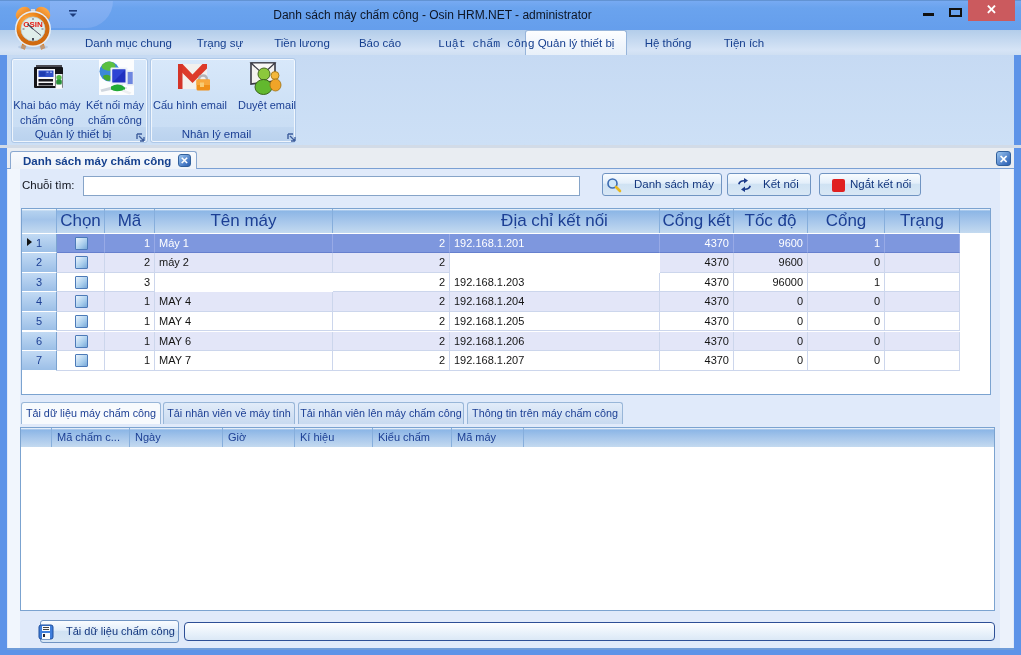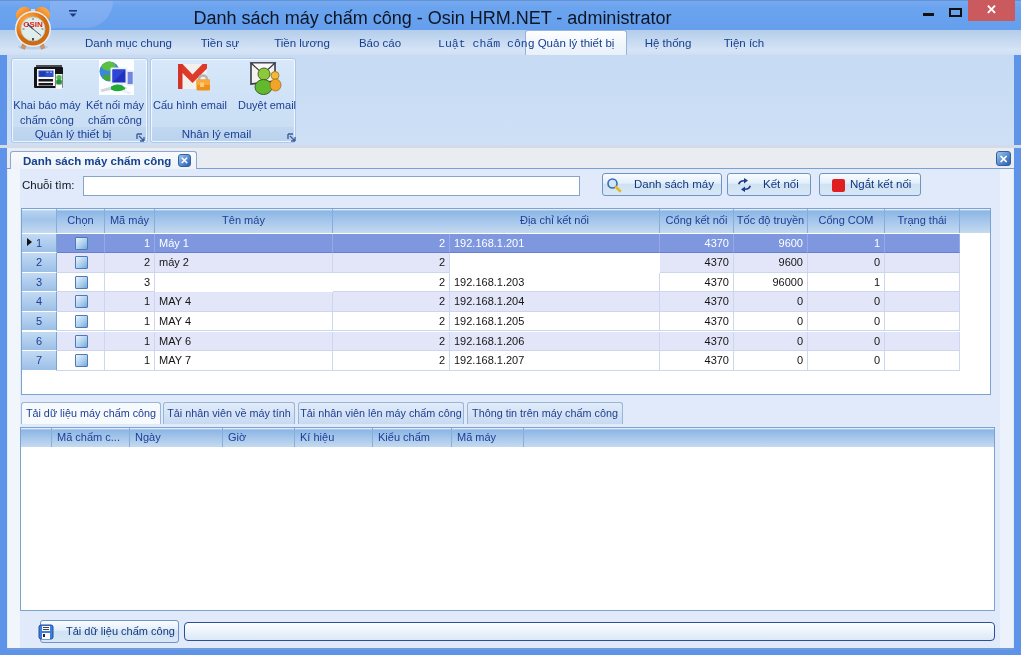--- a/index.html
+++ b/index.html
@@ -7,7 +7,7 @@
 .abs{position:absolute;}
 
 #titlebar{left:0;top:0;width:1021px;height:30px;background:linear-gradient(#4d7cb4 0,#77aaf2 1px,#6aa3ee 8px,#659eec 100%);}
-#title{left:0;top:8px;width:865px;text-align:center;font-size:18px;color:#0d1524;}
+#title{left:0;top:8px;width:865px;text-align:center;font-size:12px;color:#0d1524;}
 #minbtn{left:923px;top:13px;width:11px;height:3px;background:#111;}
 #maxbtn{left:949px;top:8px;width:13px;height:9px;border:2px solid #111;}
 #closebtn{left:968px;top:0;width:47px;height:21px;background:#cb5a5e;color:#fff;text-align:center;font-size:13px;line-height:20px;font-weight:bold;}

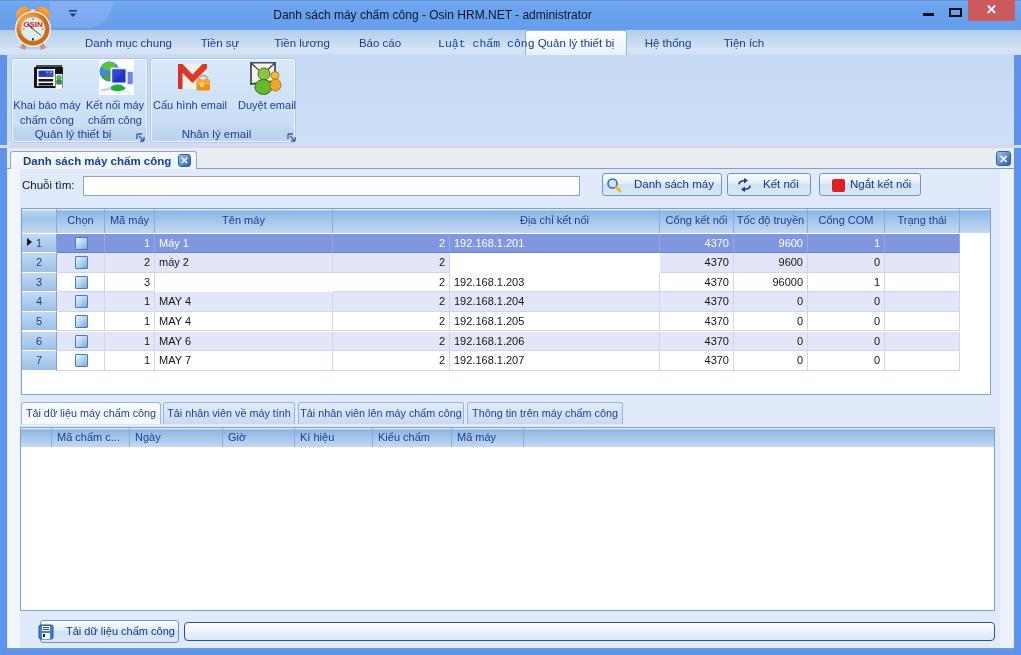--- a/index.html
+++ b/index.html
@@ -74,7 +74,7 @@
   <div class="abs" id="tabrow"></div>
   <div class="abs" id="activetab"></div>
   <div class="abs rtab" style="left:83px;width:91px;">Danh mục chung</div>
-  <div class="abs rtab" style="left:190px;width:60px;">Tiền sự</div>
+  <div class="abs rtab" style="left:190px;width:60px;">Trạng sự</div>
   <div class="abs rtab" style="left:267px;width:70px;">Tiền lương</div>
   <div class="abs rtab" style="left:350px;width:60px;">Báo cáo</div>
   <div class="abs rtab" style="left:438px;width:90px;font-family:Liberation Mono, monospace;">Luật chấm công</div>

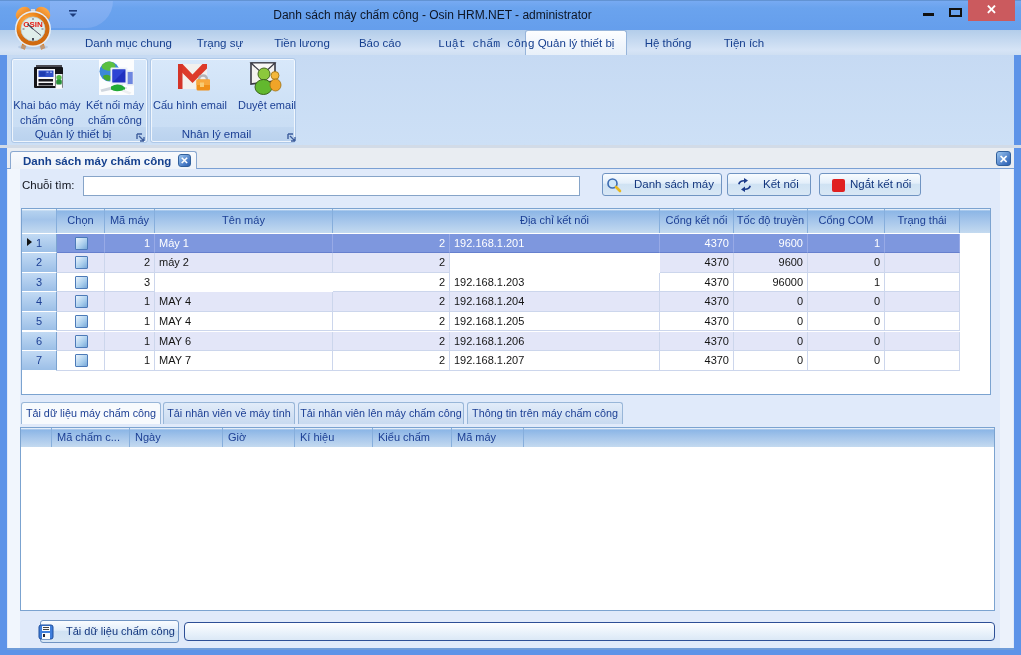--- a/index.html
+++ b/index.html
@@ -45,7 +45,7 @@
 .gridbox{border:1px solid #7ba3d0;background:#fff;}
 #grid1{left:21px;top:208px;width:970px;height:187px;}
 .ghead{position:absolute;left:0;top:0;height:23.5px;width:100%;background:linear-gradient(#fff 0,#8cb6e6 2px,#a3c4ea 45%,#c4daf0 100%);}
-.gh{position:absolute;top:0;height:23.5px;color:#1c3f94;font-size:11px;line-height:23px;text-align:center;border-right:1px solid #86aedc;}
+.gh{position:absolute;top:0;height:23.5px;color:#1c3f94;font-size:17px;line-height:23px;text-align:center;border-right:1px solid #86aedc;}
 .row{position:absolute;left:35px;width:903px;height:19.6px;font-size:11px;color:#141414;}
 .cell{position:absolute;top:0;height:100%;line-height:19px;border-right:1px solid #ccd6ec;border-bottom:1px solid #ccd6ec;padding:0 4px;white-space:nowrap;overflow:hidden;}
 .rh{position:absolute;left:0;width:35px;height:19.6px;background:linear-gradient(#c2daf4,#9cbfe7);border-right:1px solid #7ba3d0;border-bottom:1px solid #fff;color:#1c3f94;font-size:11px;text-align:center;line-height:19px;}

